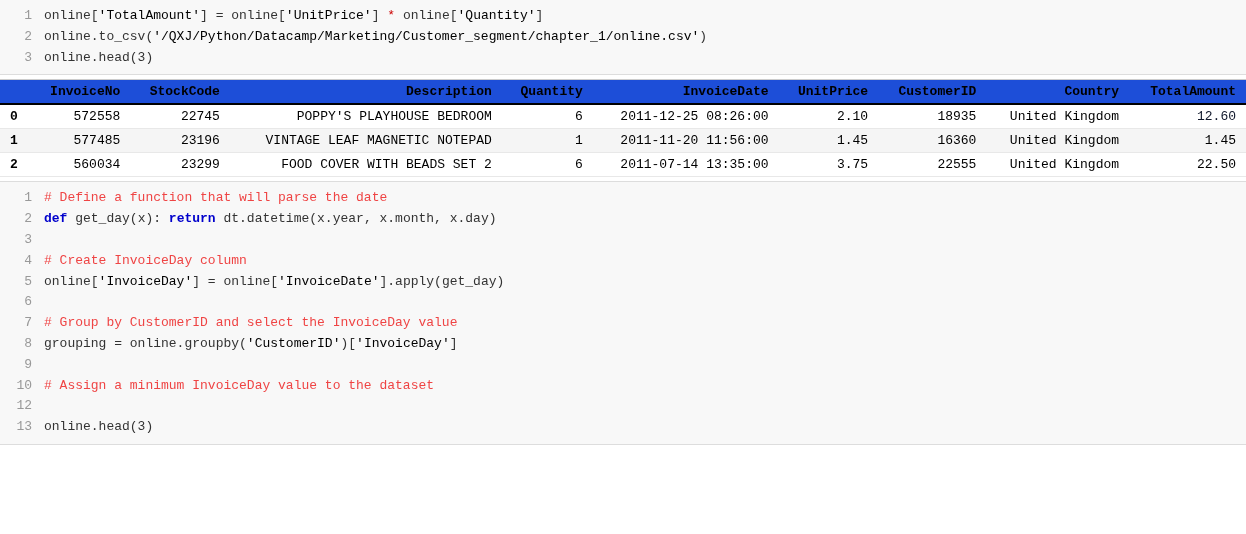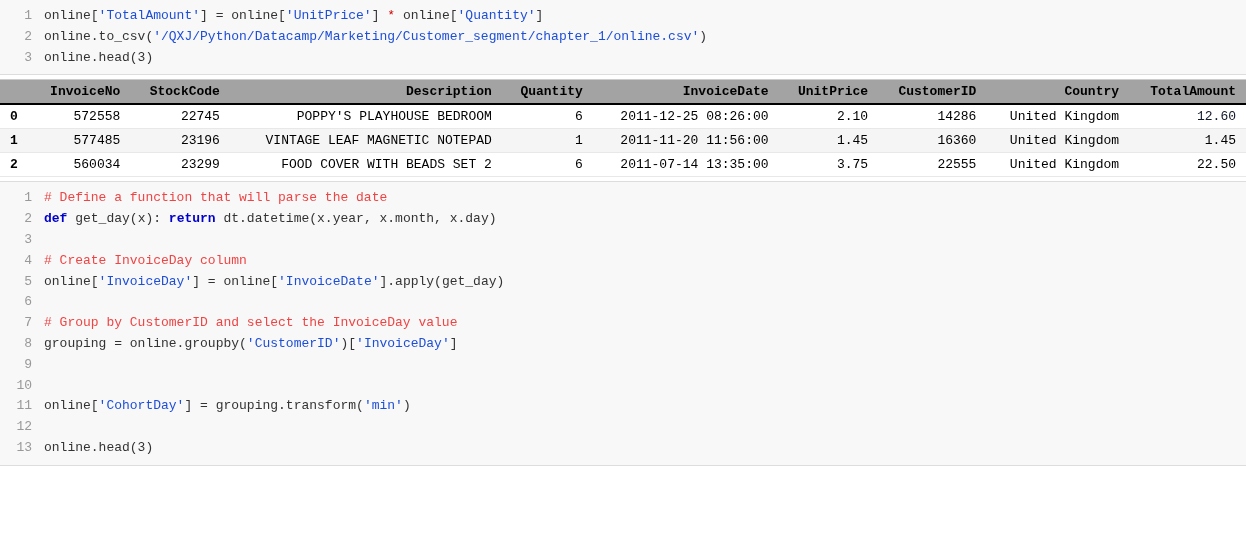--- a/index.html
+++ b/index.html
@@ -37,7 +37,7 @@
 
     
     .c-default { color: #333; }
-    .c-string { color: #1d4ed8; }
+    .c-string { color: #000000; }
     .c-keyword { color: #0000cc; font-weight: bold; }
     .c-comment { color: #ef4444; }
     .c-red { color: #cc0000; }

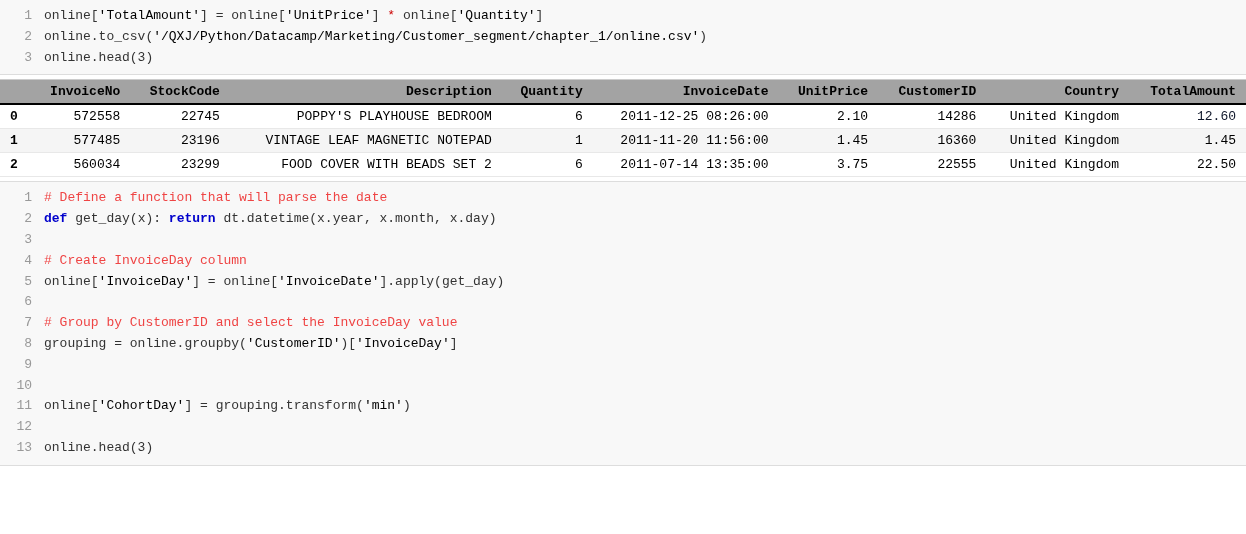--- a/index.html
+++ b/index.html
@@ -62,7 +62,7 @@
       padding: 4px 10px;
       border-bottom: 2px solid #000;
       border-top: 1px solid #ccc;
-      background: #a3a3a3;
+      background: #1d4ed8;
       font-family: Liberation Mono, monospace;
     }
 

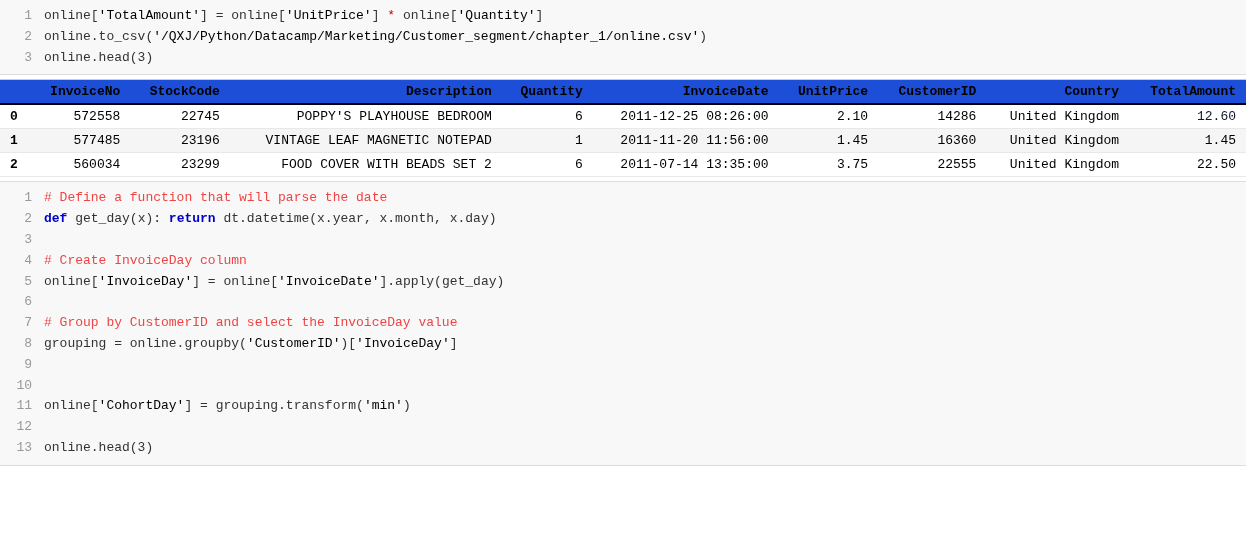--- a/index.html
+++ b/index.html
@@ -136,7 +136,7 @@
           <td>6</td>
           <td>2011-12-25 08:26:00</td>
           <td>2.10</td>
-          <td>14286</td>
+          <td>18935</td>
           <td>United Kingdom</td>
           <td class="total-amount-val">12.60</td>
         </tr>

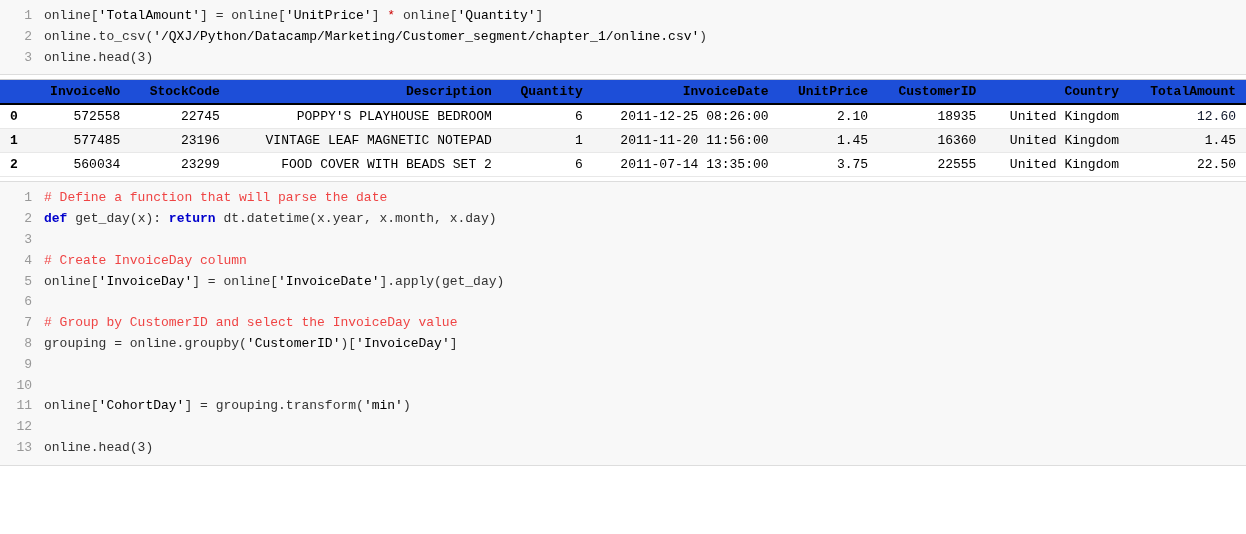--- a/index.html
+++ b/index.html
@@ -207,6 +207,7 @@
     </div>
     <div class="code-line">
       <span class="line-num">10</span>
+      <span class="code-content"><span class="c-comment"># Assign a minimum InvoiceDay value to the dataset</span></span>
     </div>
     <div class="code-line">
       <span class="line-num">11</span>

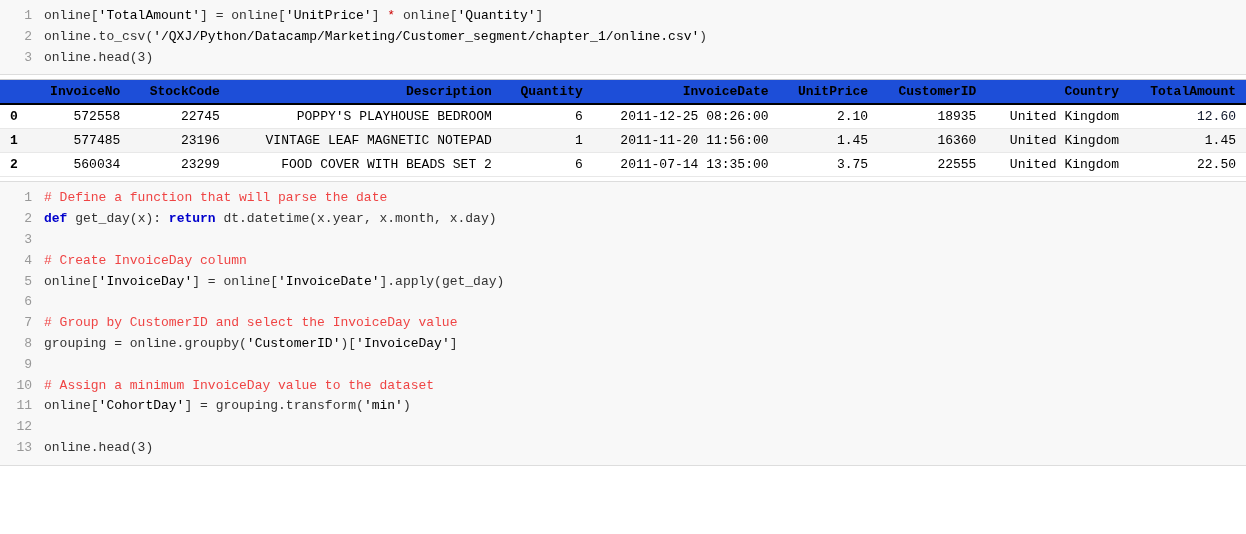--- a/index.html
+++ b/index.html
@@ -210,10 +210,6 @@
       <span class="code-content"><span class="c-comment"># Assign a minimum InvoiceDay value to the dataset</span></span>
     </div>
     <div class="code-line">
-      <span class="line-num">11</span>
-      <span class="code-content"><span class="c-default">online[</span><span class="c-string">'CohortDay'</span><span class="c-default">] = grouping.transform(</span><span class="c-string">'min'</span><span class="c-default">)</span></span>
-    </div>
-    <div class="code-line">
       <span class="line-num">12</span>
       <span class="code-content"></span>
     </div>

